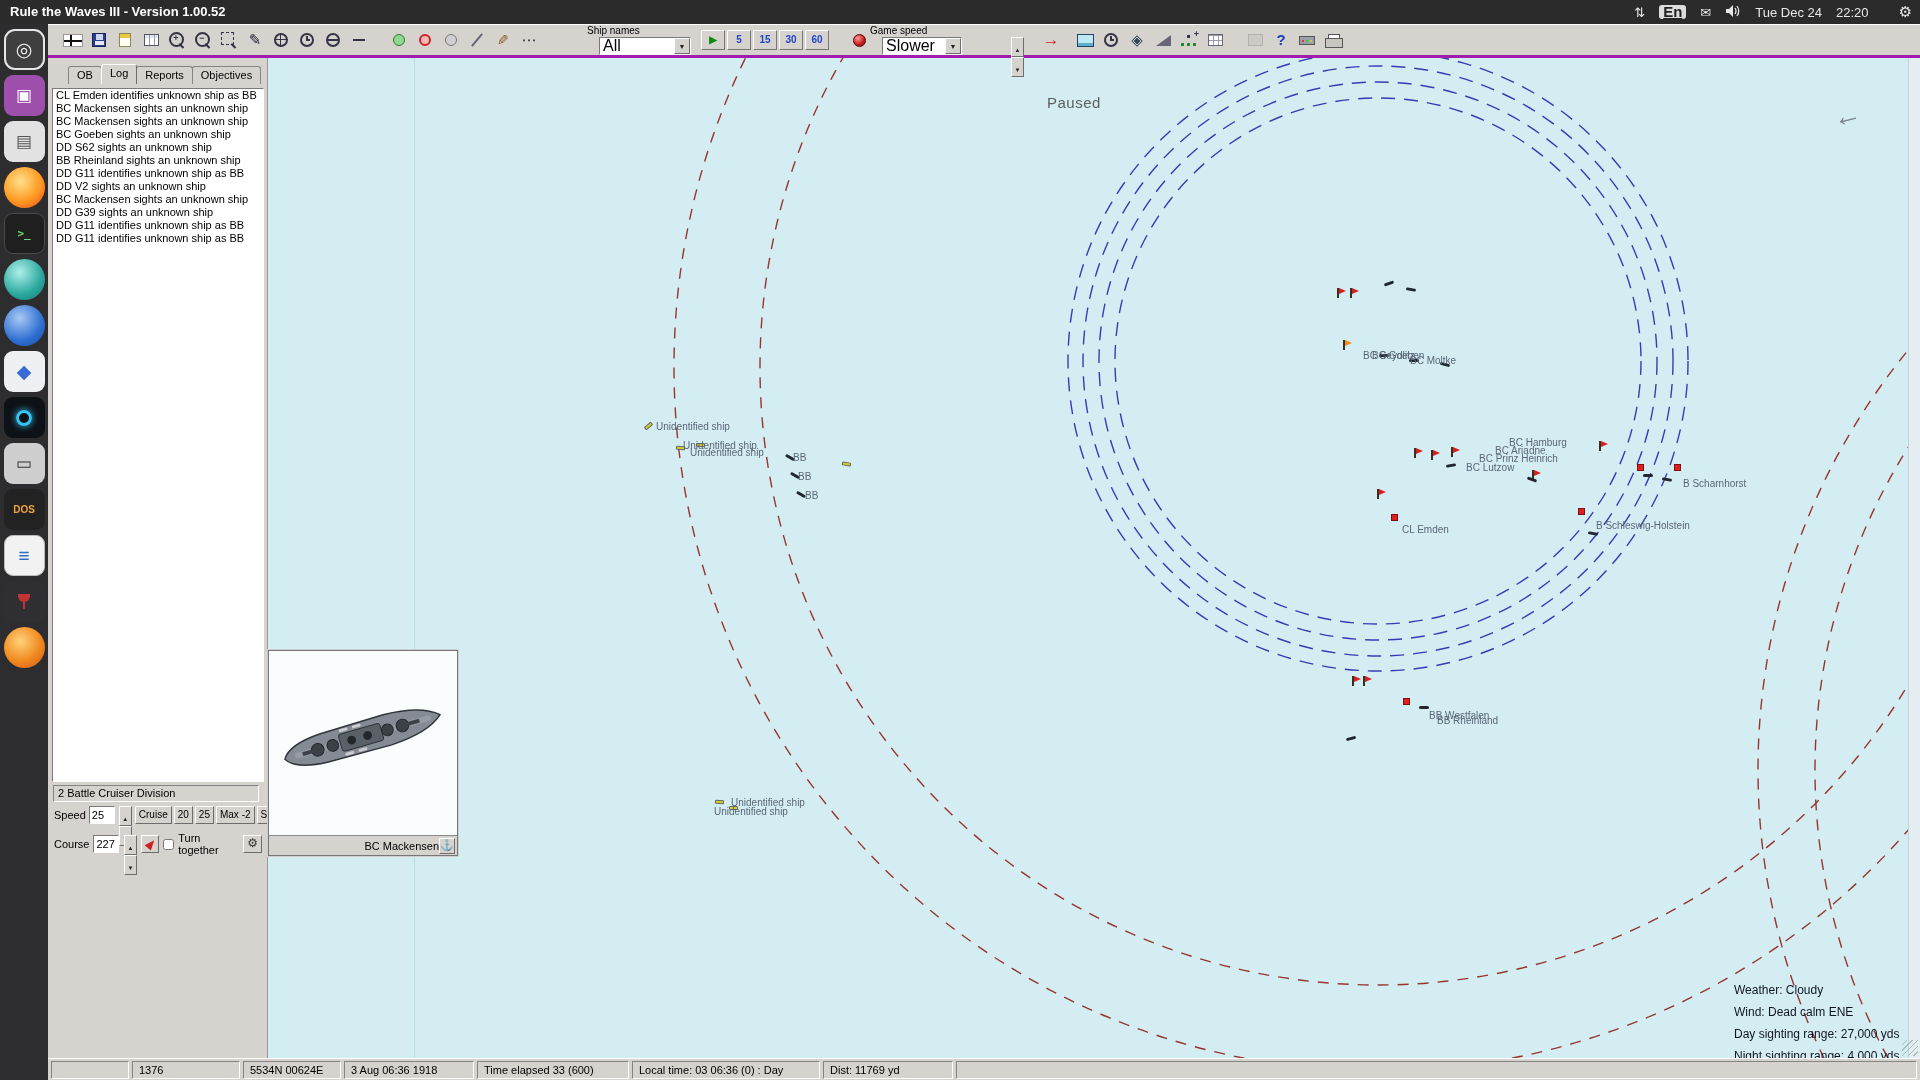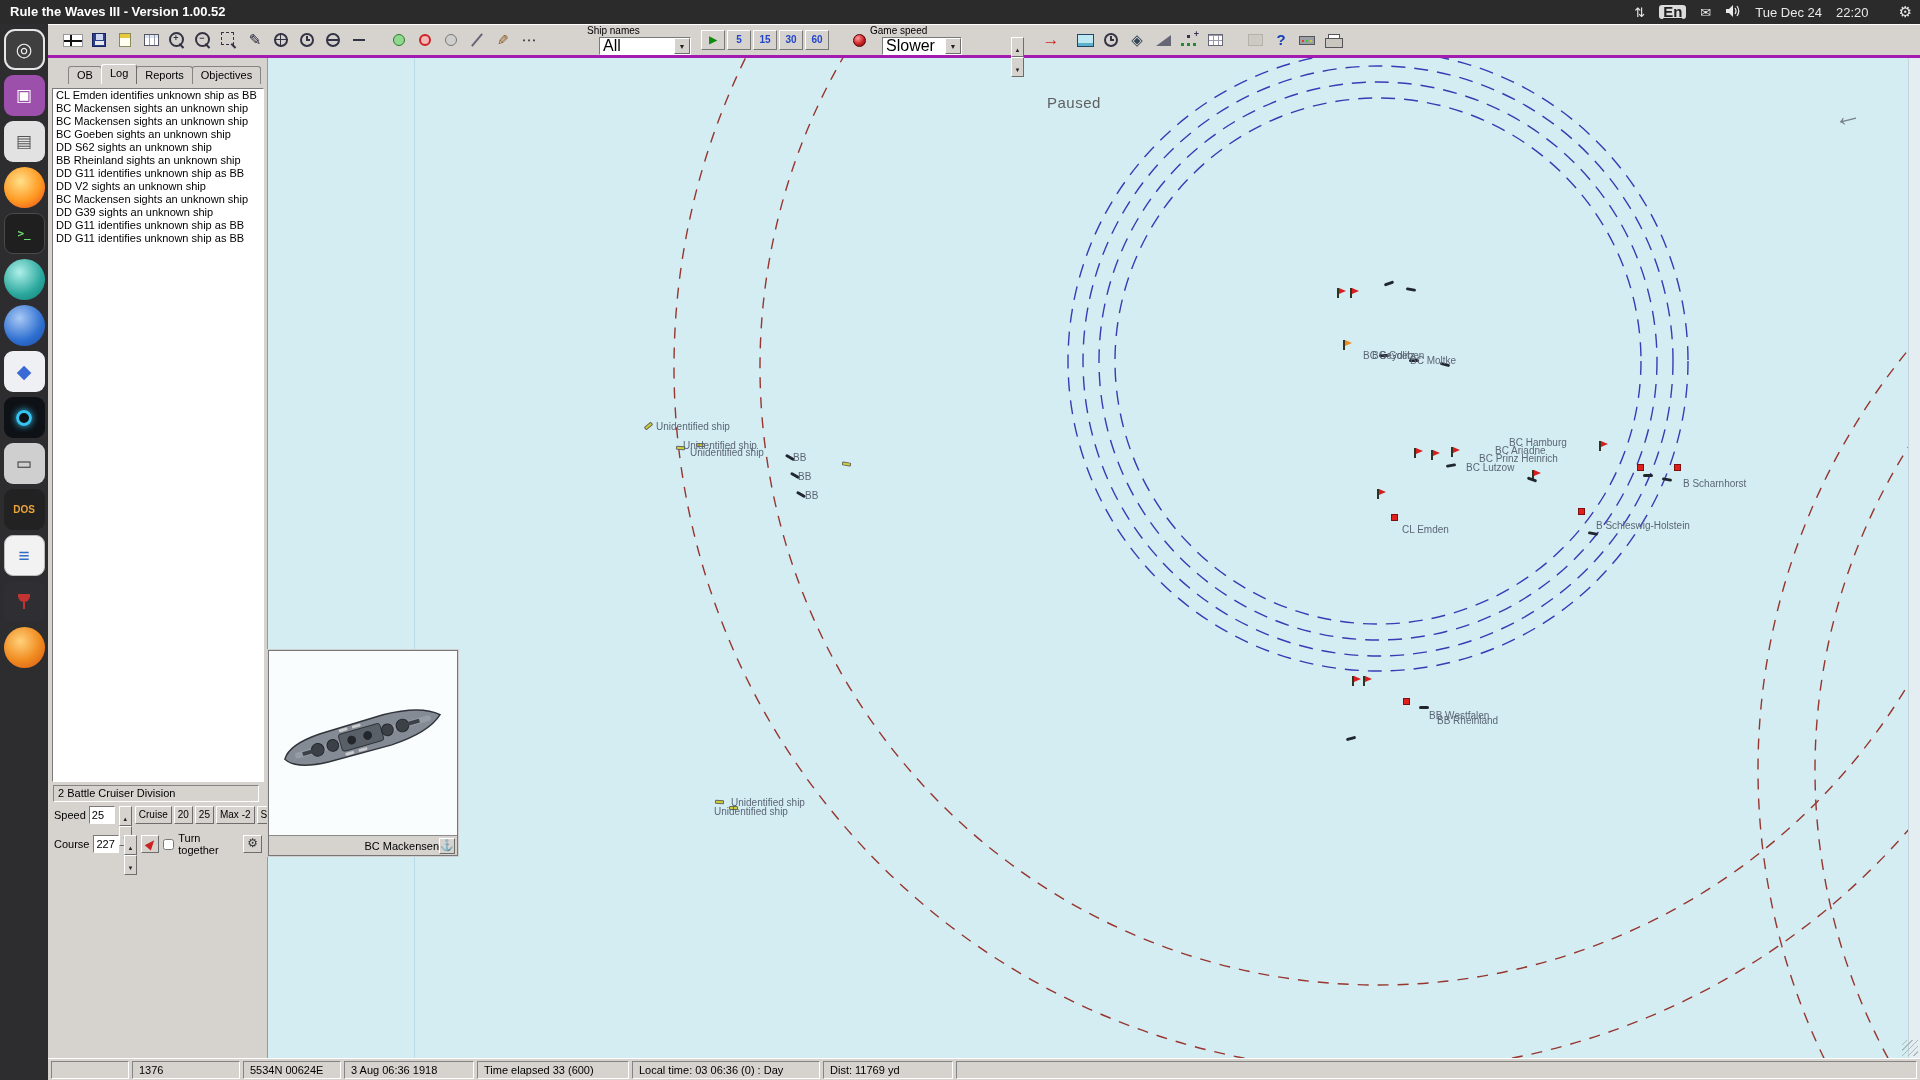--- a/index.html
+++ b/index.html
@@ -488,6 +488,12 @@
       <div class="mk mk-label" style="left: 463px; top: 739px;">Unidentified ship</div>
       <div class="mk mk-label" style="left: 446px; top: 748px;">Unidentified ship</div>
     </div>
+  <div id="weather">
+      <div class="wline">Weather: Cloudy</div>
+      <div class="wline">Wind: Dead calm  ENE</div>
+      <div class="wline">Day sighting range: 27,000 yds</div>
+      <div class="wline">Night sighting range: 4,000 yds</div>
+    </div>
   <div id="map-scrollbar"></div>
   <div id="grip"></div>
 </div>

